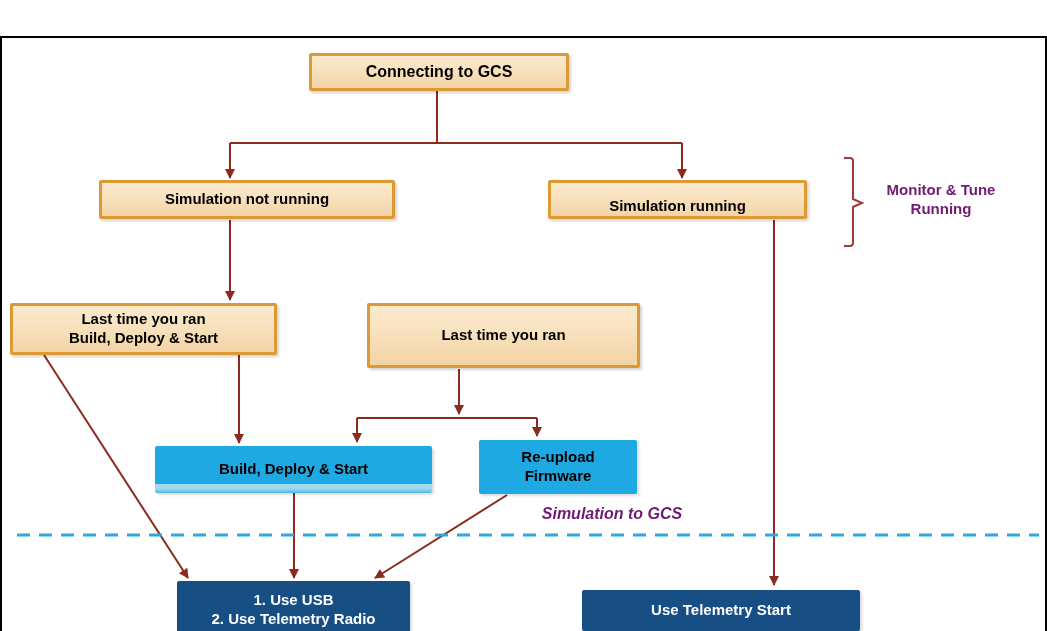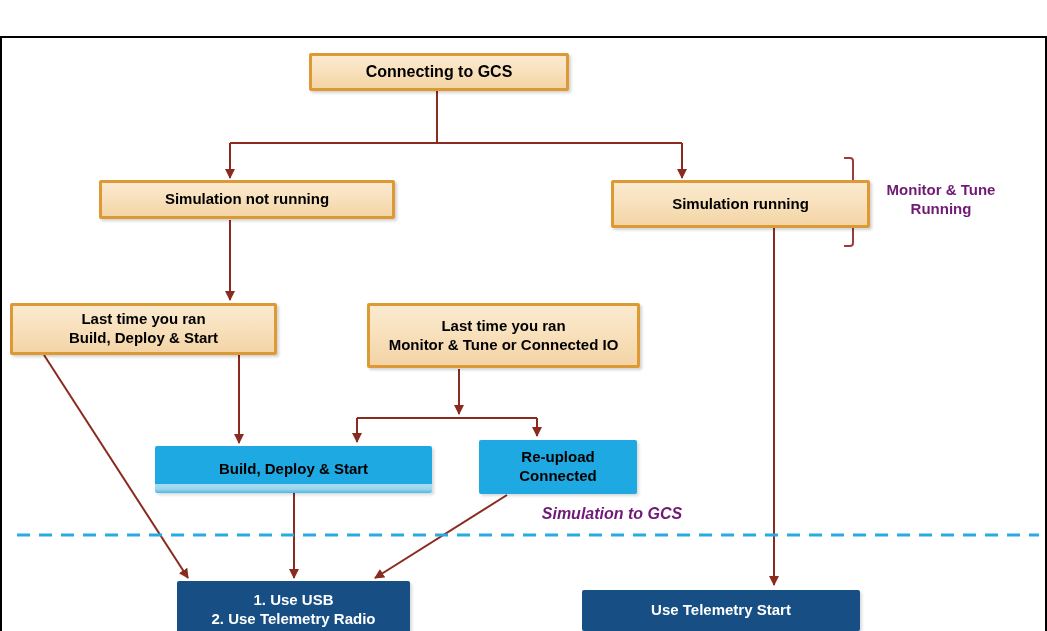--- a/index.html
+++ b/index.html
@@ -40,7 +40,7 @@
   .annotation.italic{font-style:italic;font-size:16px;}
   #n-connecting{left:307px;top:15px;width:260px;height:38px;font-size:16px;}
   #n-simnot{left:97px;top:142px;width:296px;height:39px;}
-  #n-simrun{left:609px;top:142px;width:259px;height:48px;}
+  #n-simrun{left:546px;top:142px;width:259px;height:39px;justify-content:flex-end;}
   #n-lastbds{left:8px;top:265px;width:267px;height:52px;}
   #n-lastmt{left:365px;top:265px;width:273px;height:65px;}
   #n-build{left:153px;top:408px;width:277px;height:47px;}

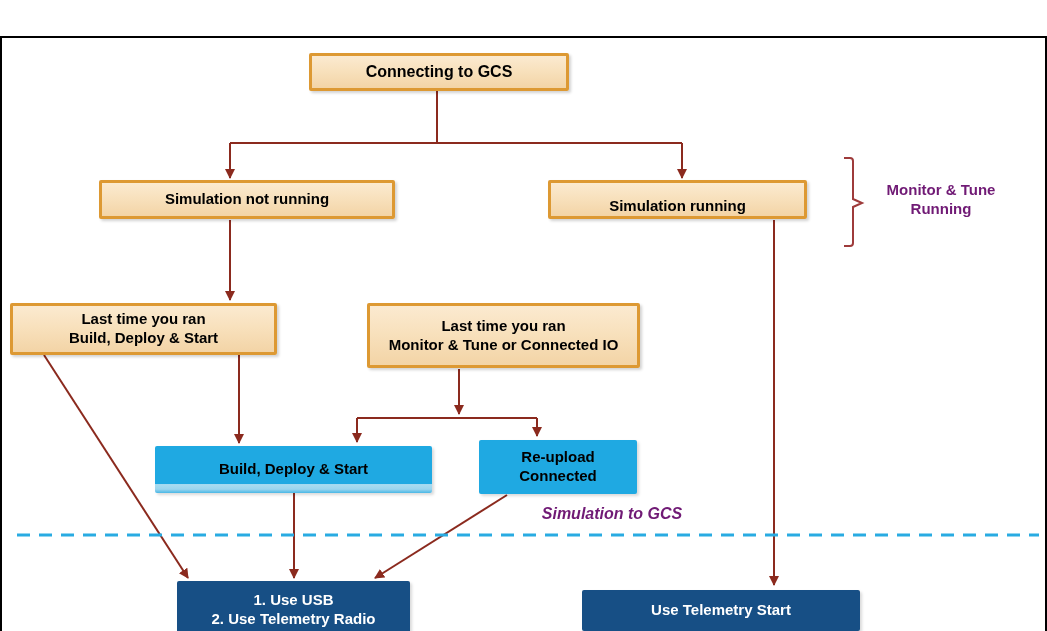--- a/index.html
+++ b/index.html
@@ -108,7 +108,6 @@
 
   <div class="node orange" id="n-lastmt">
     <span class="ln">Last time you ran</span>
-    <span class="ln">Monitor &amp; Tune or Connected IO</span>
   </div>
 
   <div class="node cyan band" id="n-build">

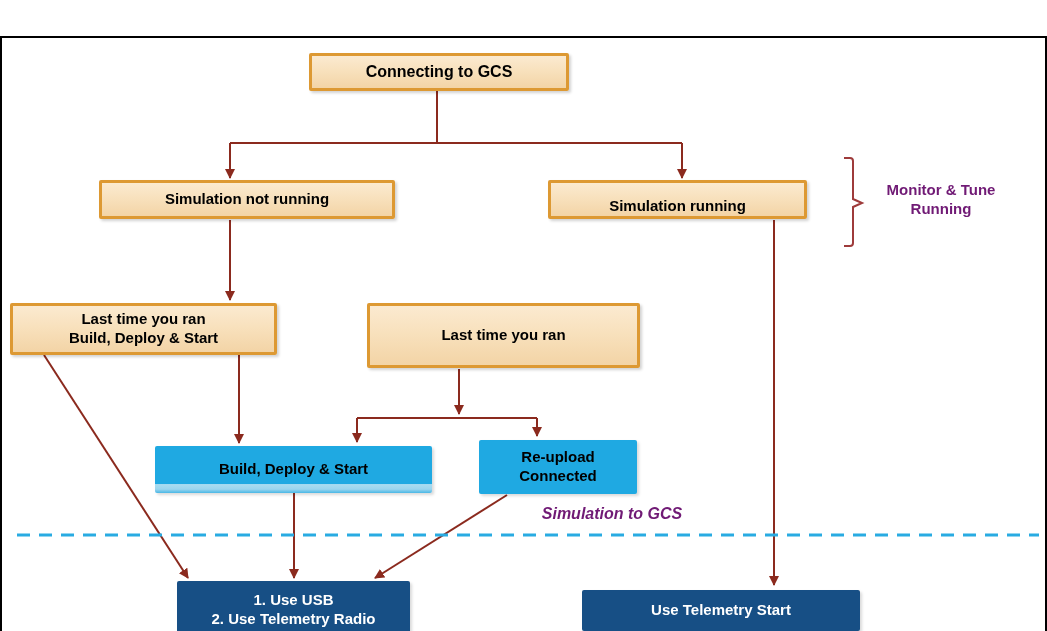--- a/index.html
+++ b/index.html
@@ -116,7 +116,7 @@
 
   <div class="node cyan" id="n-reupload">
     <span class="ln">Re-upload</span>
-    <span class="ln">Connected</span>
+    <span class="ln">Firmware</span>
   </div>
 
   <div class="node navy" id="n-usb">

